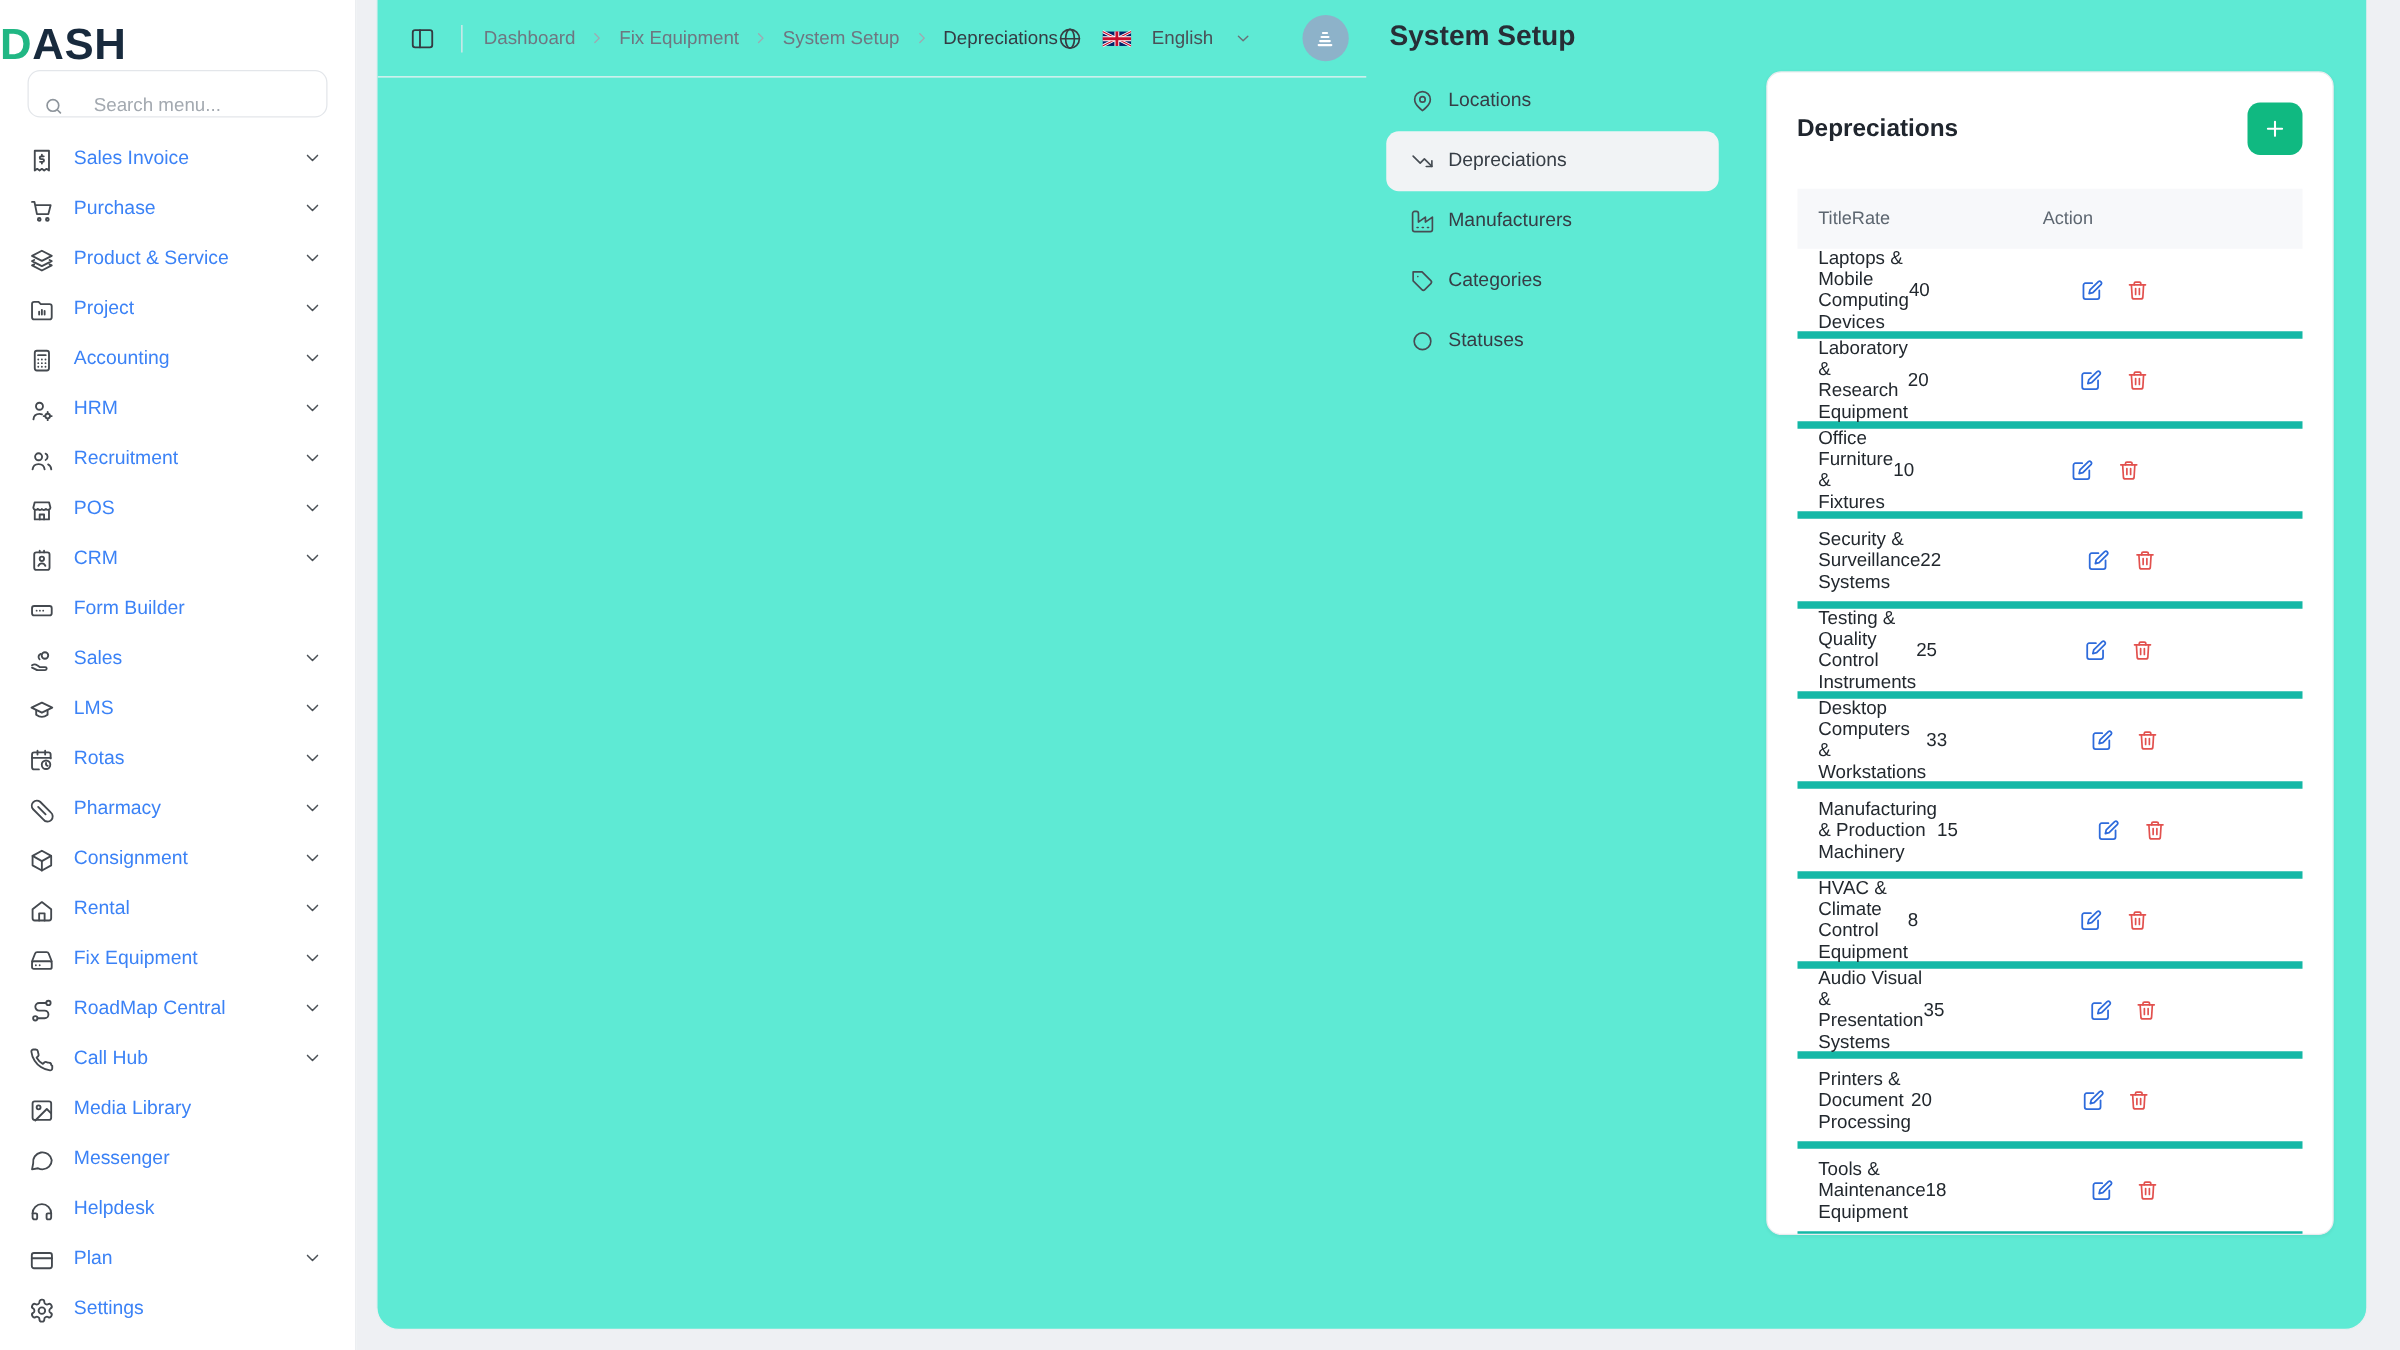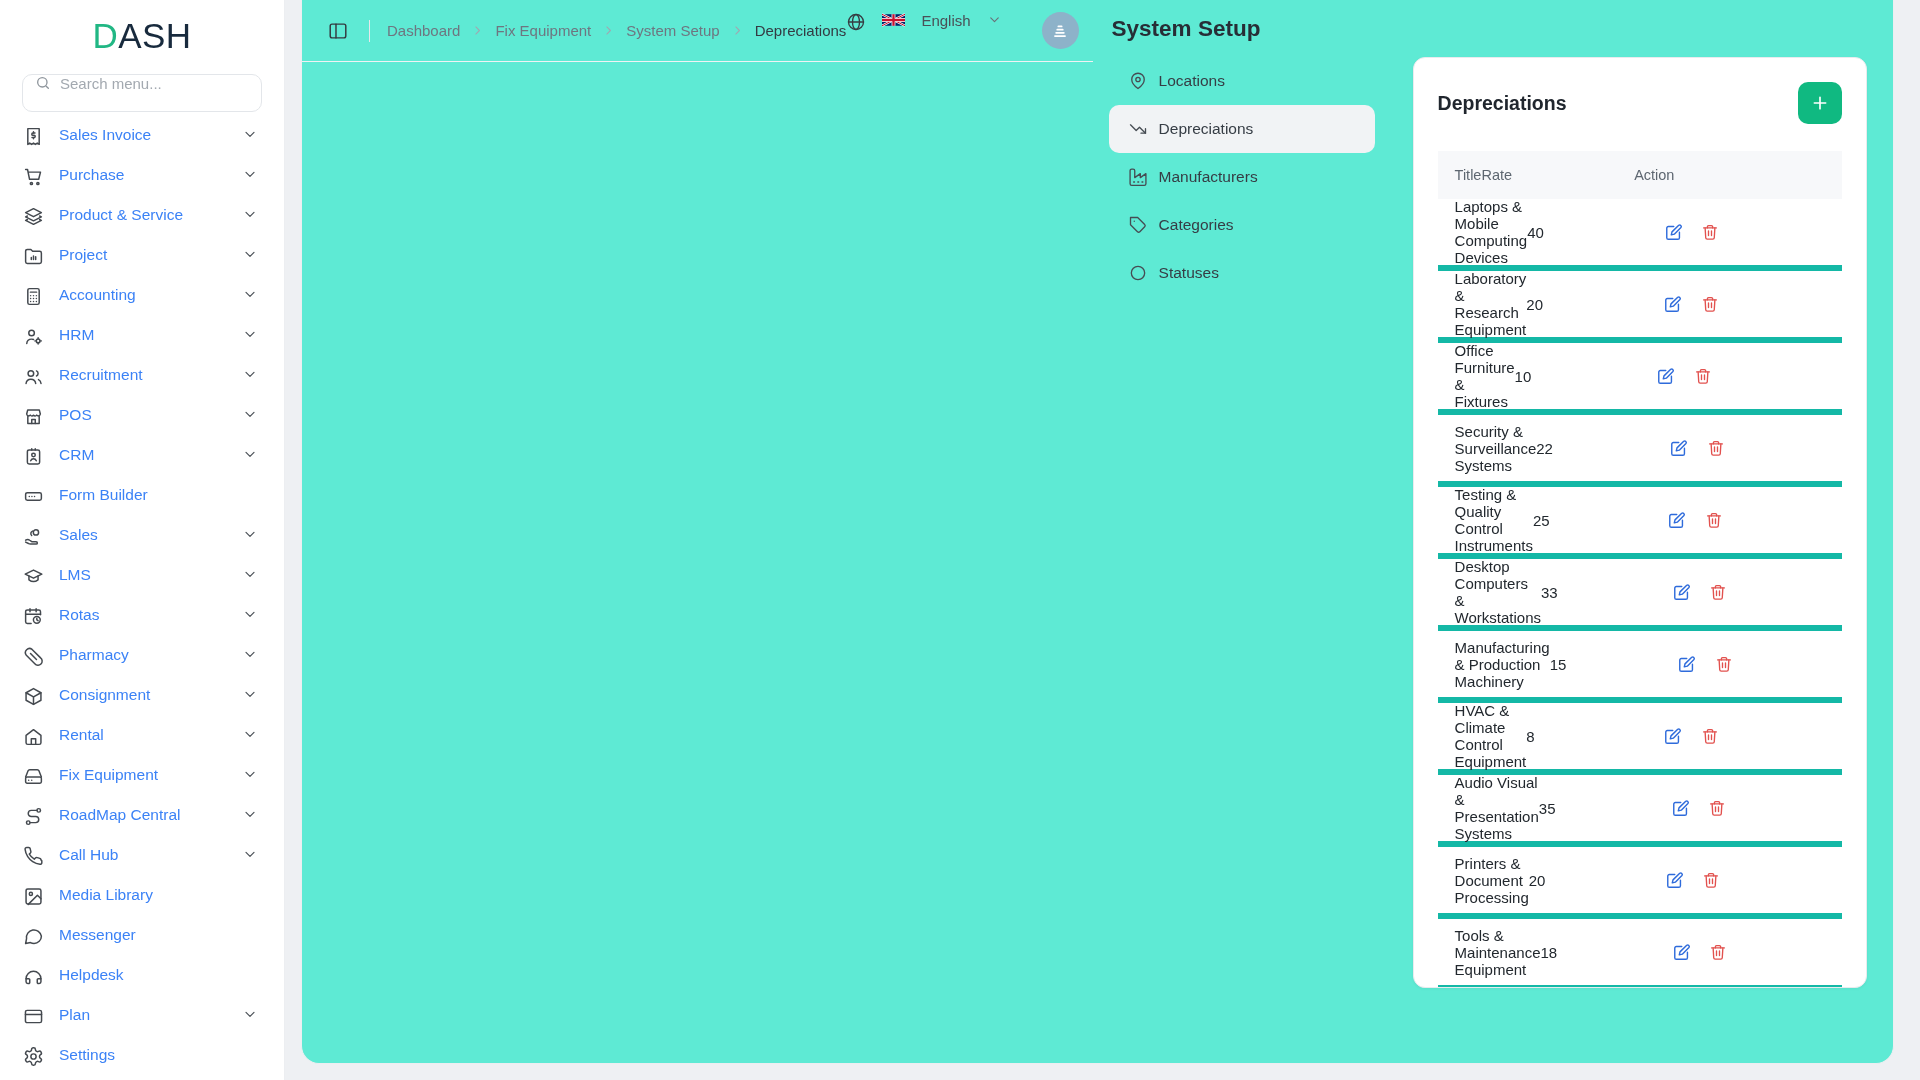--- a/index.html
+++ b/index.html
@@ -9,7 +9,7 @@
   .app{display:flex;height:100%}
   
   .sidebar{width:285px;background:#fff;border-right:1px solid #eceef1;padding-top:16px;flex-shrink:0}
-  .logo{text-align:center;font-size:35px;font-weight:400;letter-spacing:.5px;color:#182a3d;margin-bottom:18px}
+  .logo{font-size:35px;font-weight:700;letter-spacing:.5px;color:#182a3d;}
   .logo .d{color:#21b784}
   .searchbox{margin:0 22px 14px;height:38px;border:1px solid #e3e6ea;border-radius:10px;display:flex;align-items:flex-start;gap:9px;padding:0 12px;color:#8e959c;background:#fff}
   .searchbox input{border:none;outline:none;font-size:15px;color:#4a5158;width:100%;font-family:inherit;background:transparent}

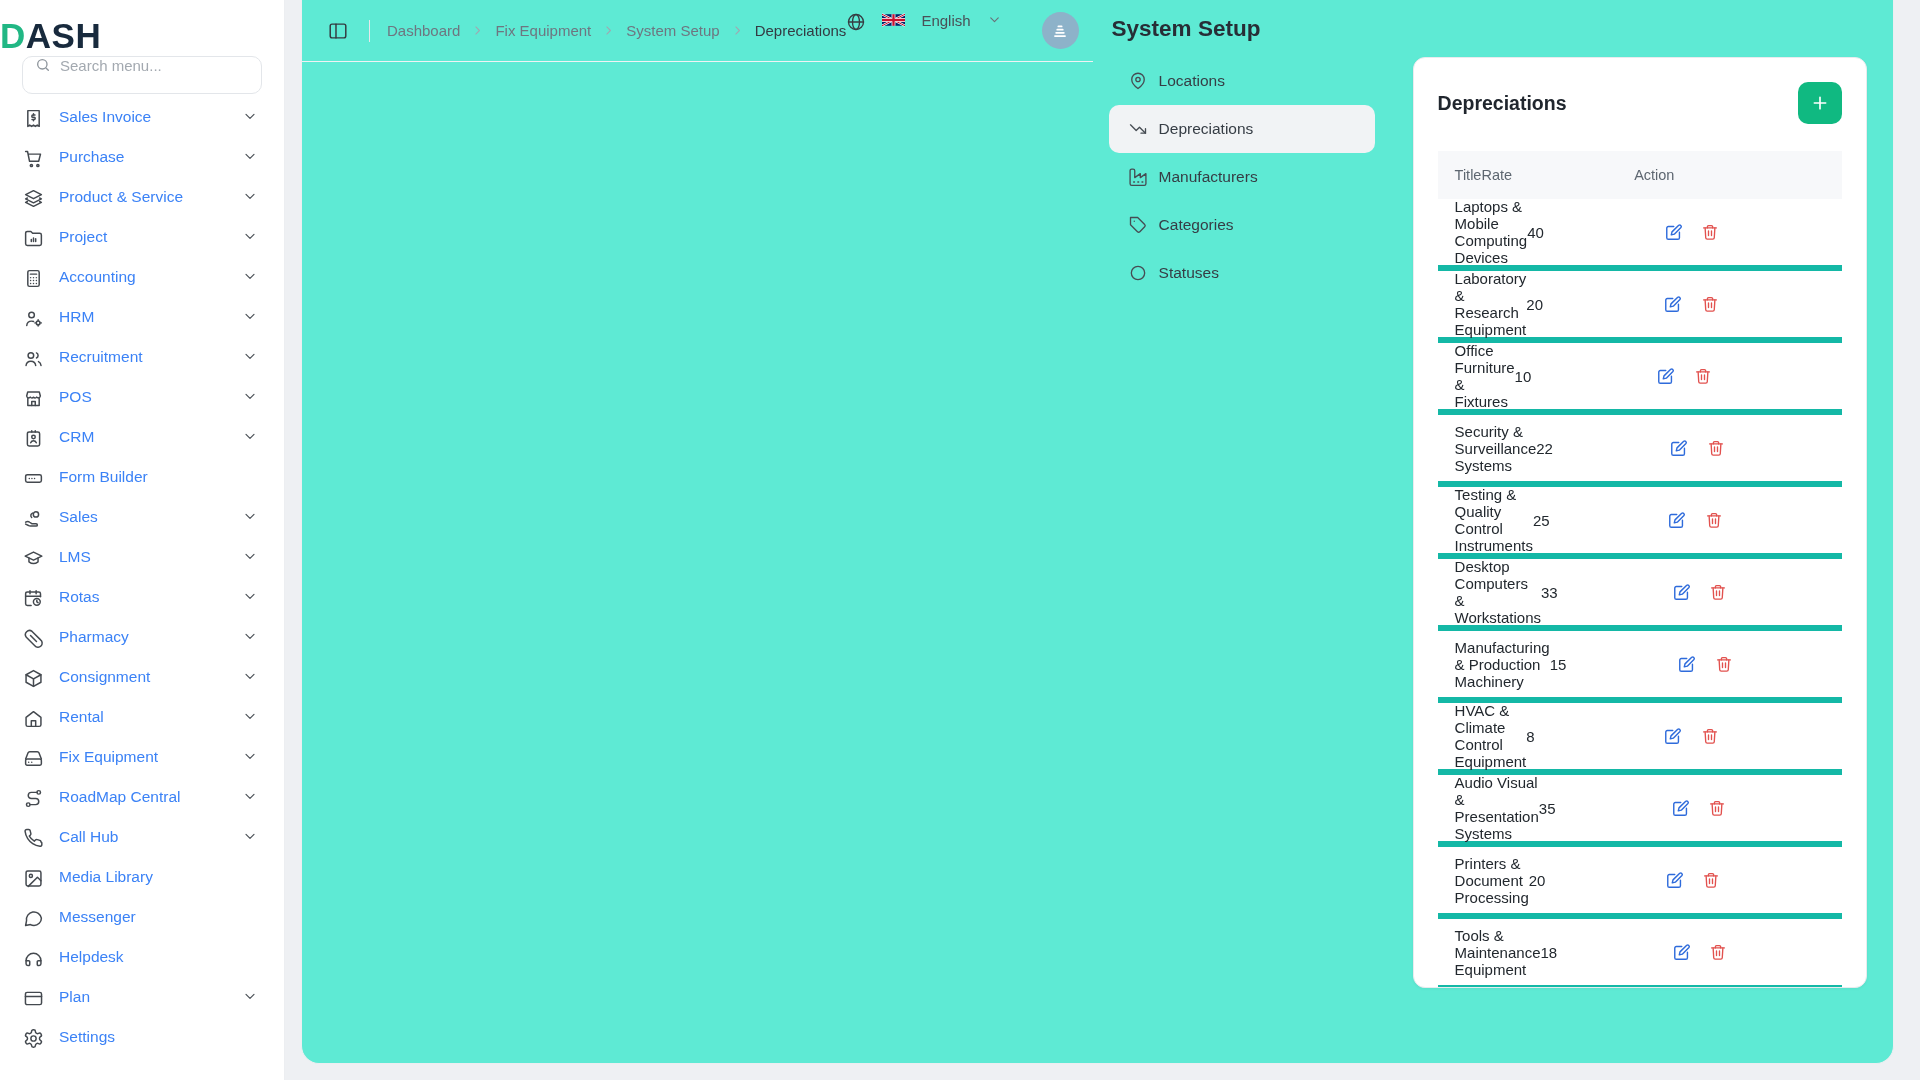--- a/index.html
+++ b/index.html
@@ -27,7 +27,7 @@
   .crumbs .sep{color:#a0a8b0;display:flex}
   .crumbs .crumb{cursor:pointer}
   .crumbs .crumb:last-child{color:#343b43}
-  .top-right{margin-left:auto;display:flex;align-items:flex-start;gap:16px}
+  .top-right{margin-left:auto;display:flex;align-items:center;gap:16px}
   .globe{color:#363c42;display:flex}
   .lang{font-size:15px;color:#4a5057}
   .lang-chev{color:#6a7077;display:flex}

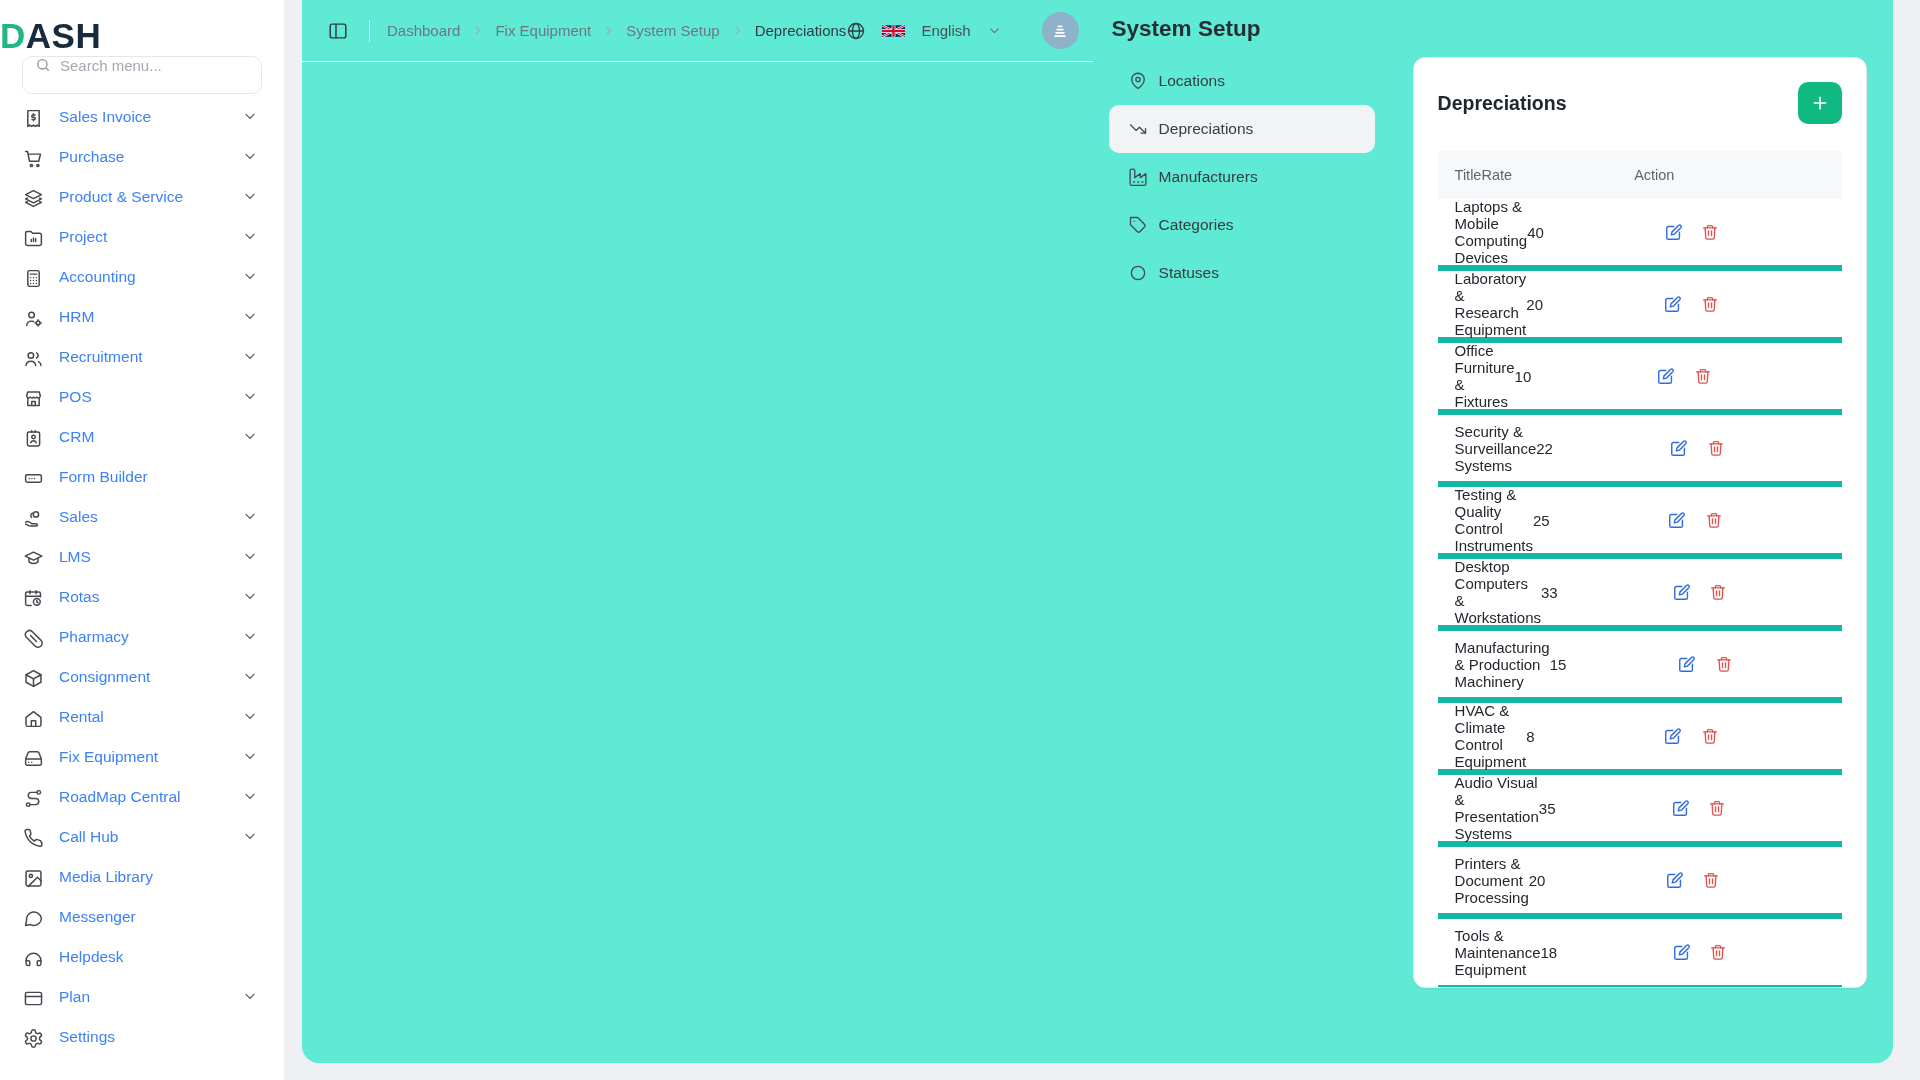--- a/index.html
+++ b/index.html
@@ -11,7 +11,7 @@
   .sidebar{width:285px;background:#fff;border-right:1px solid #eceef1;padding-top:16px;flex-shrink:0}
   .logo{font-size:35px;font-weight:700;letter-spacing:.5px;color:#182a3d;}
   .logo .d{color:#21b784}
-  .searchbox{margin:0 22px 14px;height:38px;border:1px solid #e3e6ea;border-radius:10px;display:flex;align-items:flex-start;gap:9px;padding:0 12px;color:#8e959c;background:#fff}
+  .searchbox{margin:0 22px 24px;height:38px;border:1px solid #e3e6ea;border-radius:10px;display:flex;align-items:flex-end;gap:24px;padding:0 12px;color:#8e959c;background:#fff}
   .searchbox input{border:none;outline:none;font-size:15px;color:#4a5158;width:100%;font-family:inherit;background:transparent}
   .searchbox input::placeholder{color:#a3a9b0}
   .menu-item{height:40px;display:flex;padding:0 26px 0 23px;gap:15px;font-size:15.5px;color:#3b82f6;cursor:pointer}

